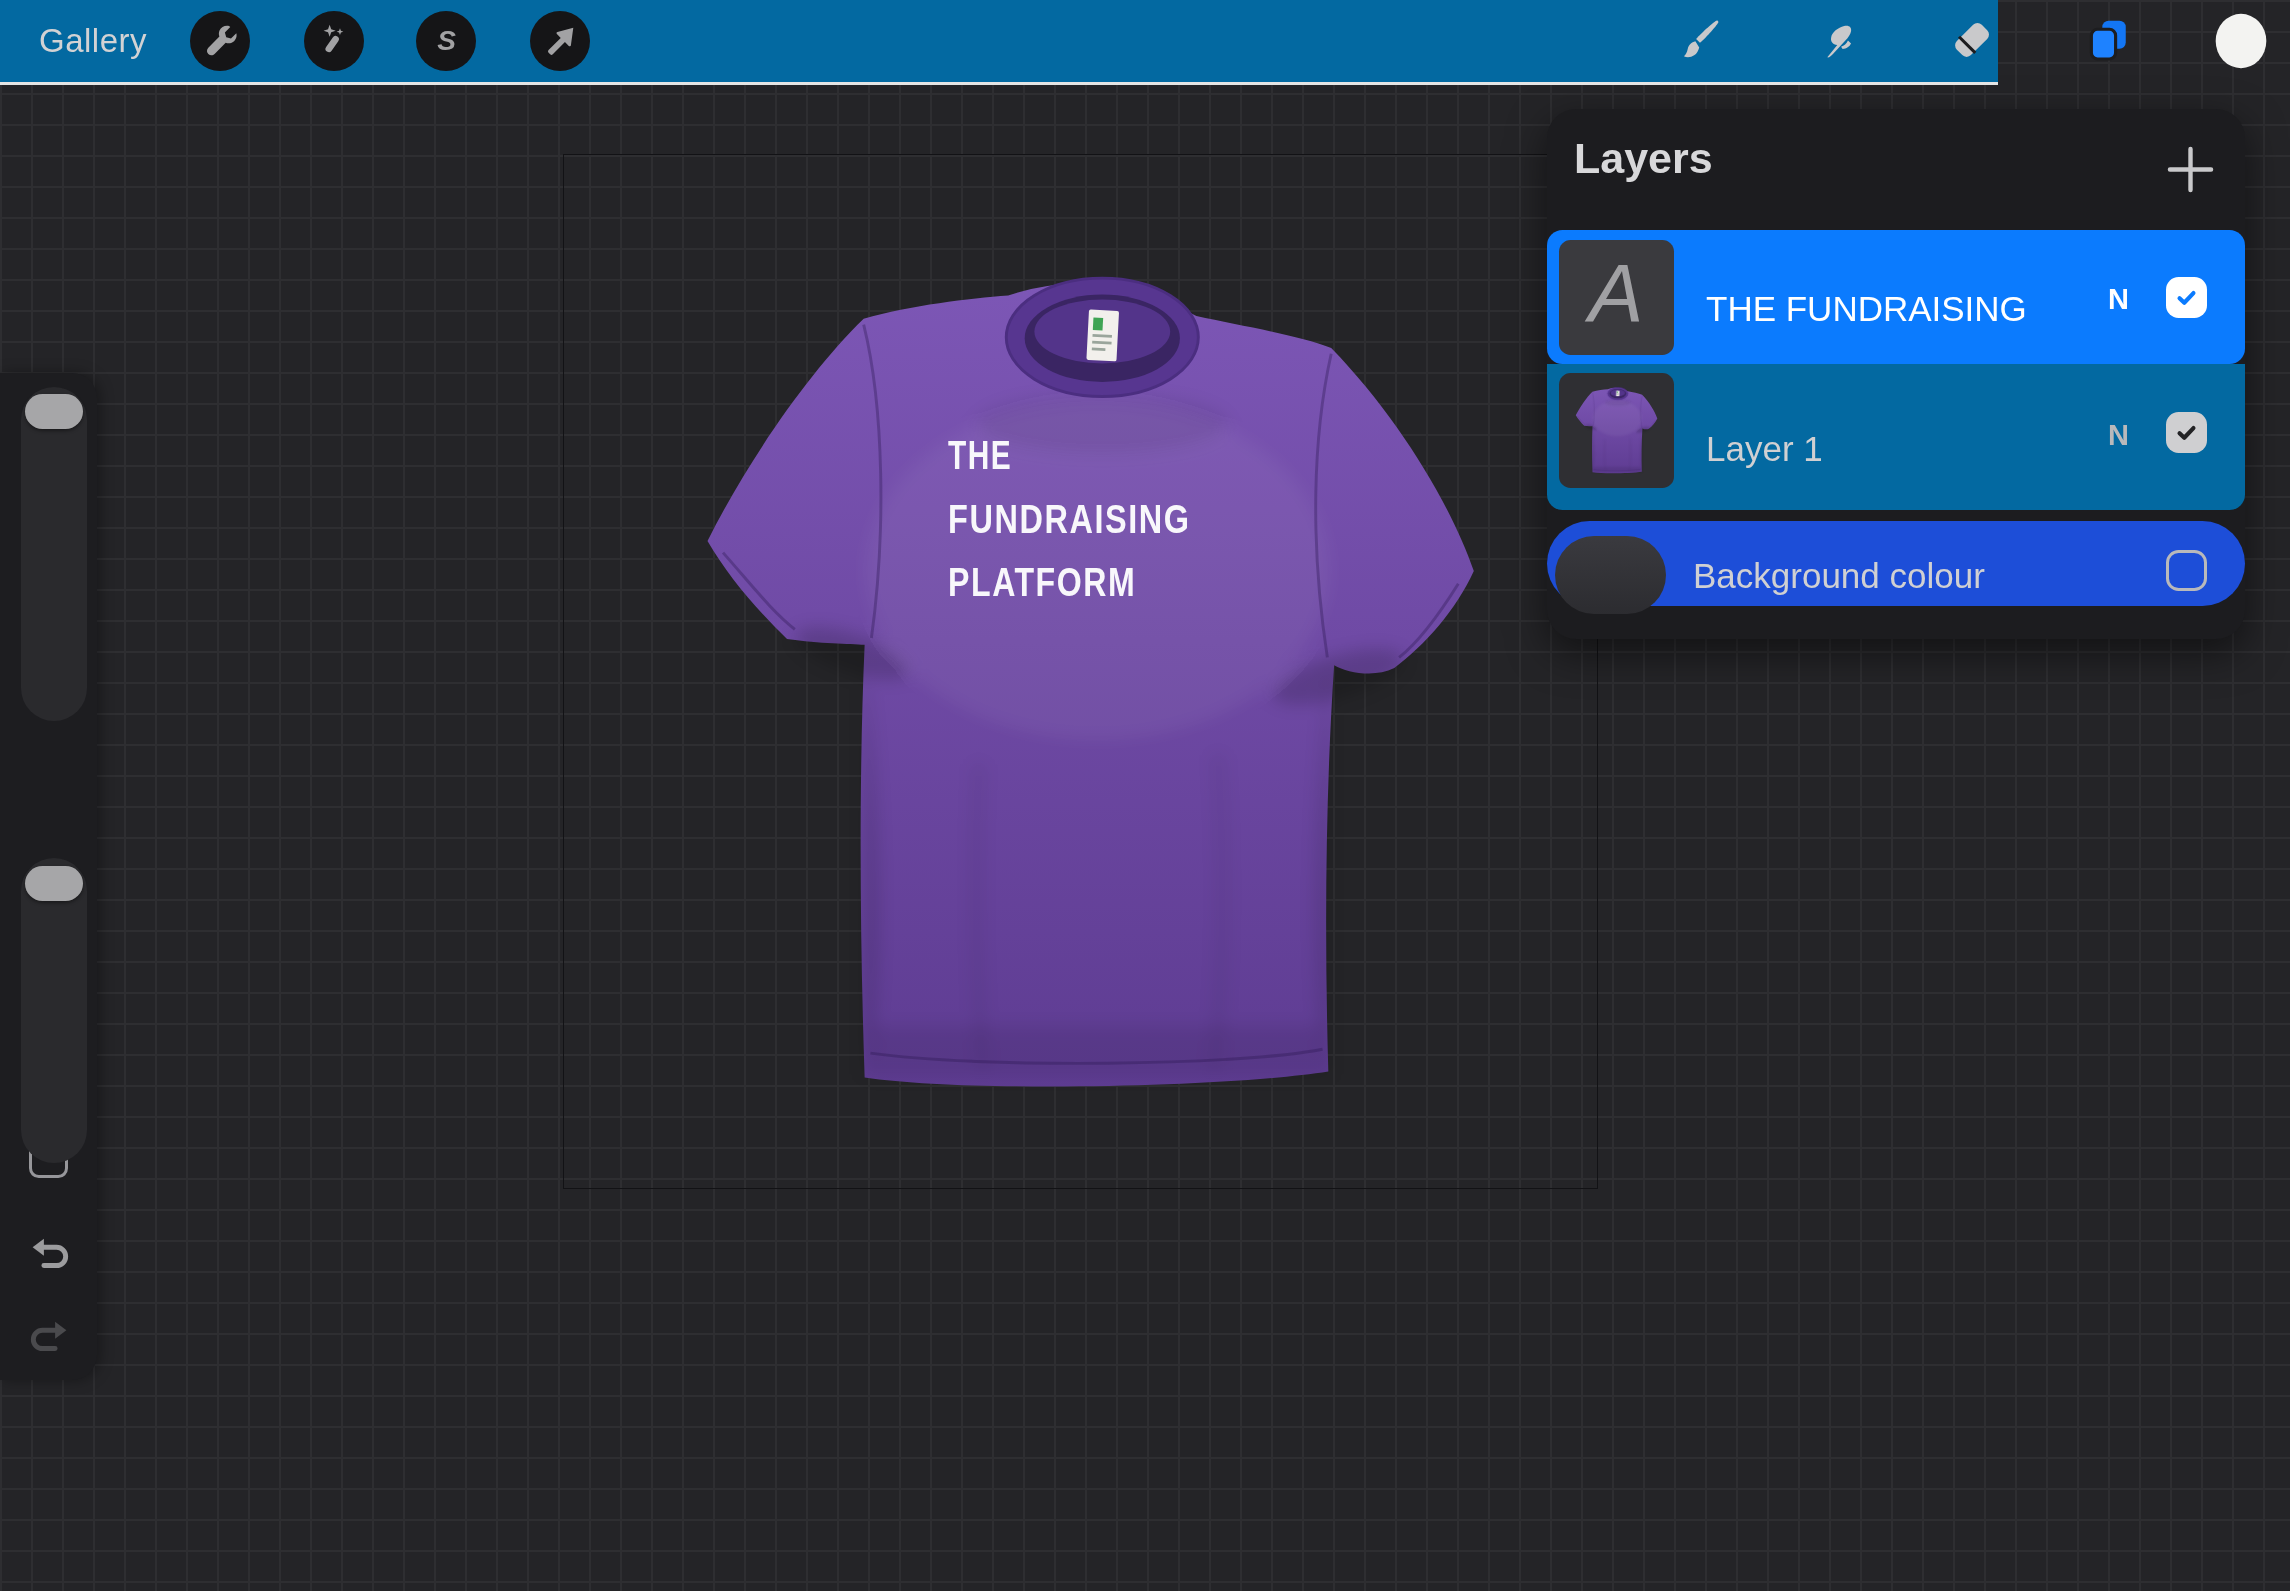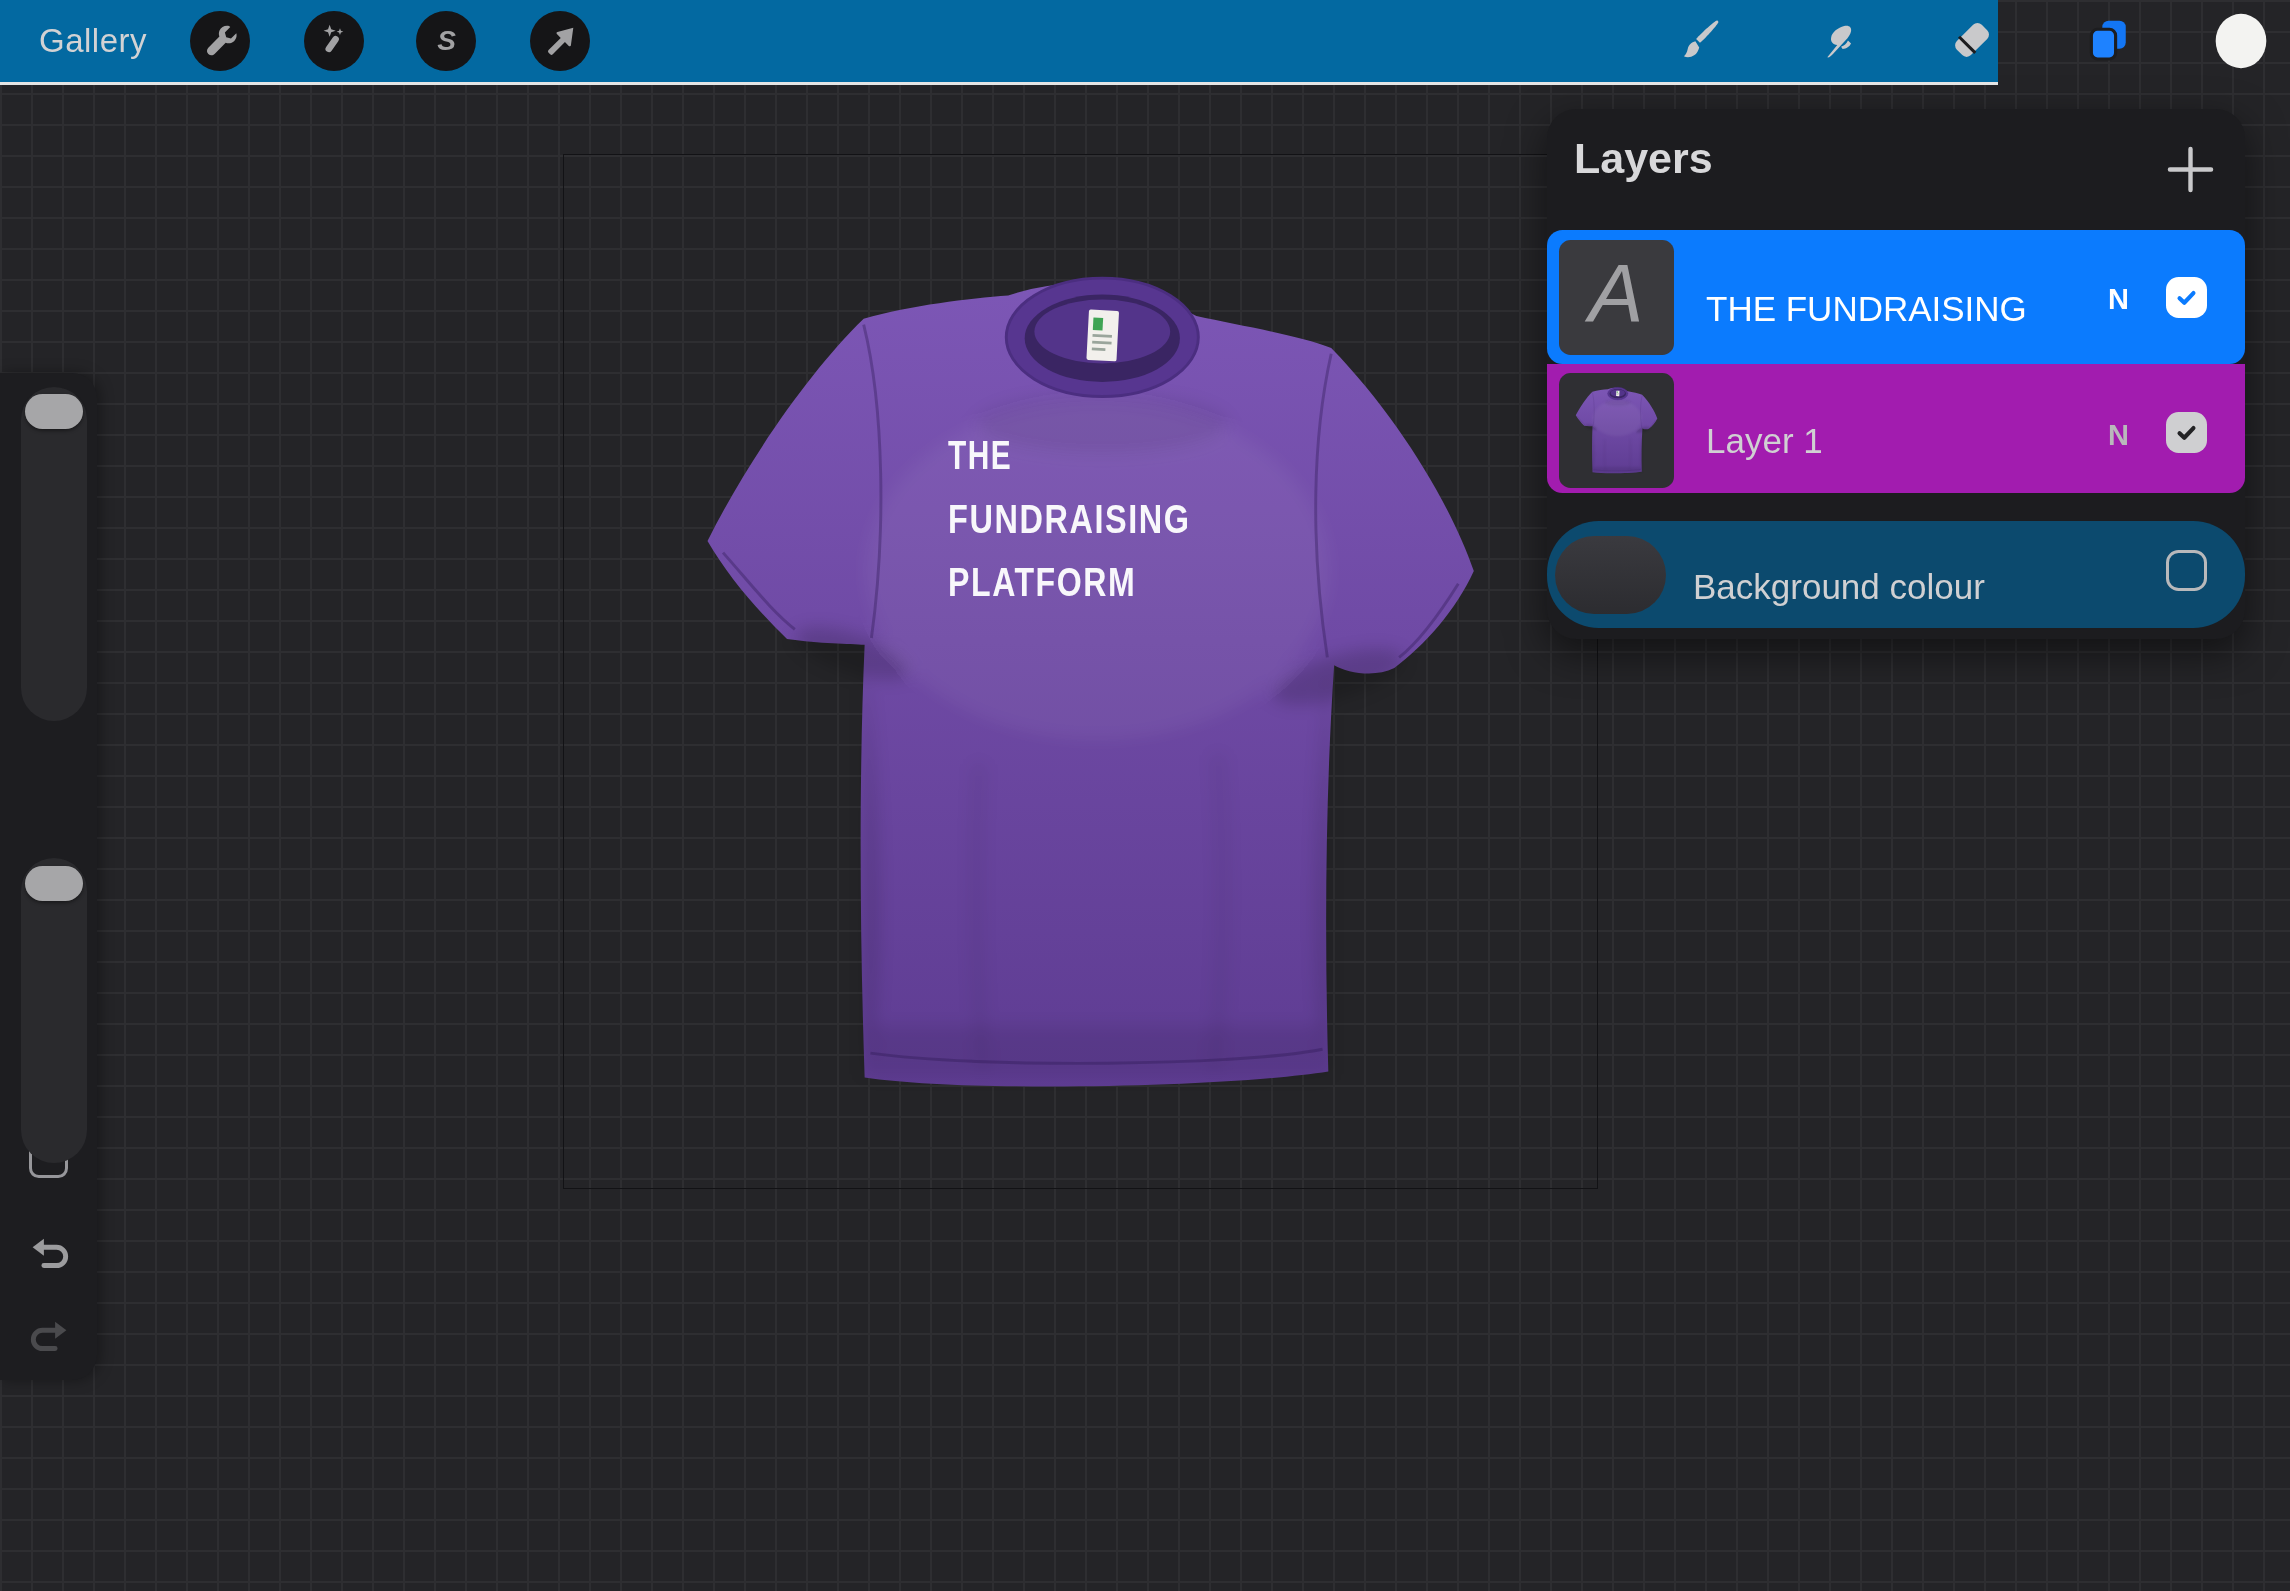--- a/index.html
+++ b/index.html
@@ -63,7 +63,7 @@
   .add-layer{position:absolute;right:31px;top:37px;width:47px;height:47px;cursor:pointer;}
   .lrow{position:absolute;left:0;width:698px;box-sizing:border-box;}
   .lrow-selected{top:121px;height:134px;background:#0b7bfe;border-radius:15.5px;}
-  .lrow-normal{top:255px;height:129px;background:#a21caf;border-radius:0 0 15.5px 15.5px;}
+  .lrow-normal{top:255px;height:146px;background:#0369a1;border-radius:0 0 15.5px 15.5px;}
   .lrow-bg{top:412px;height:107px;background:#0c4a6e;border-radius:52px;}
   .lthumb{
     position:absolute;left:11.6px;border-radius:11.6px;overflow:hidden;

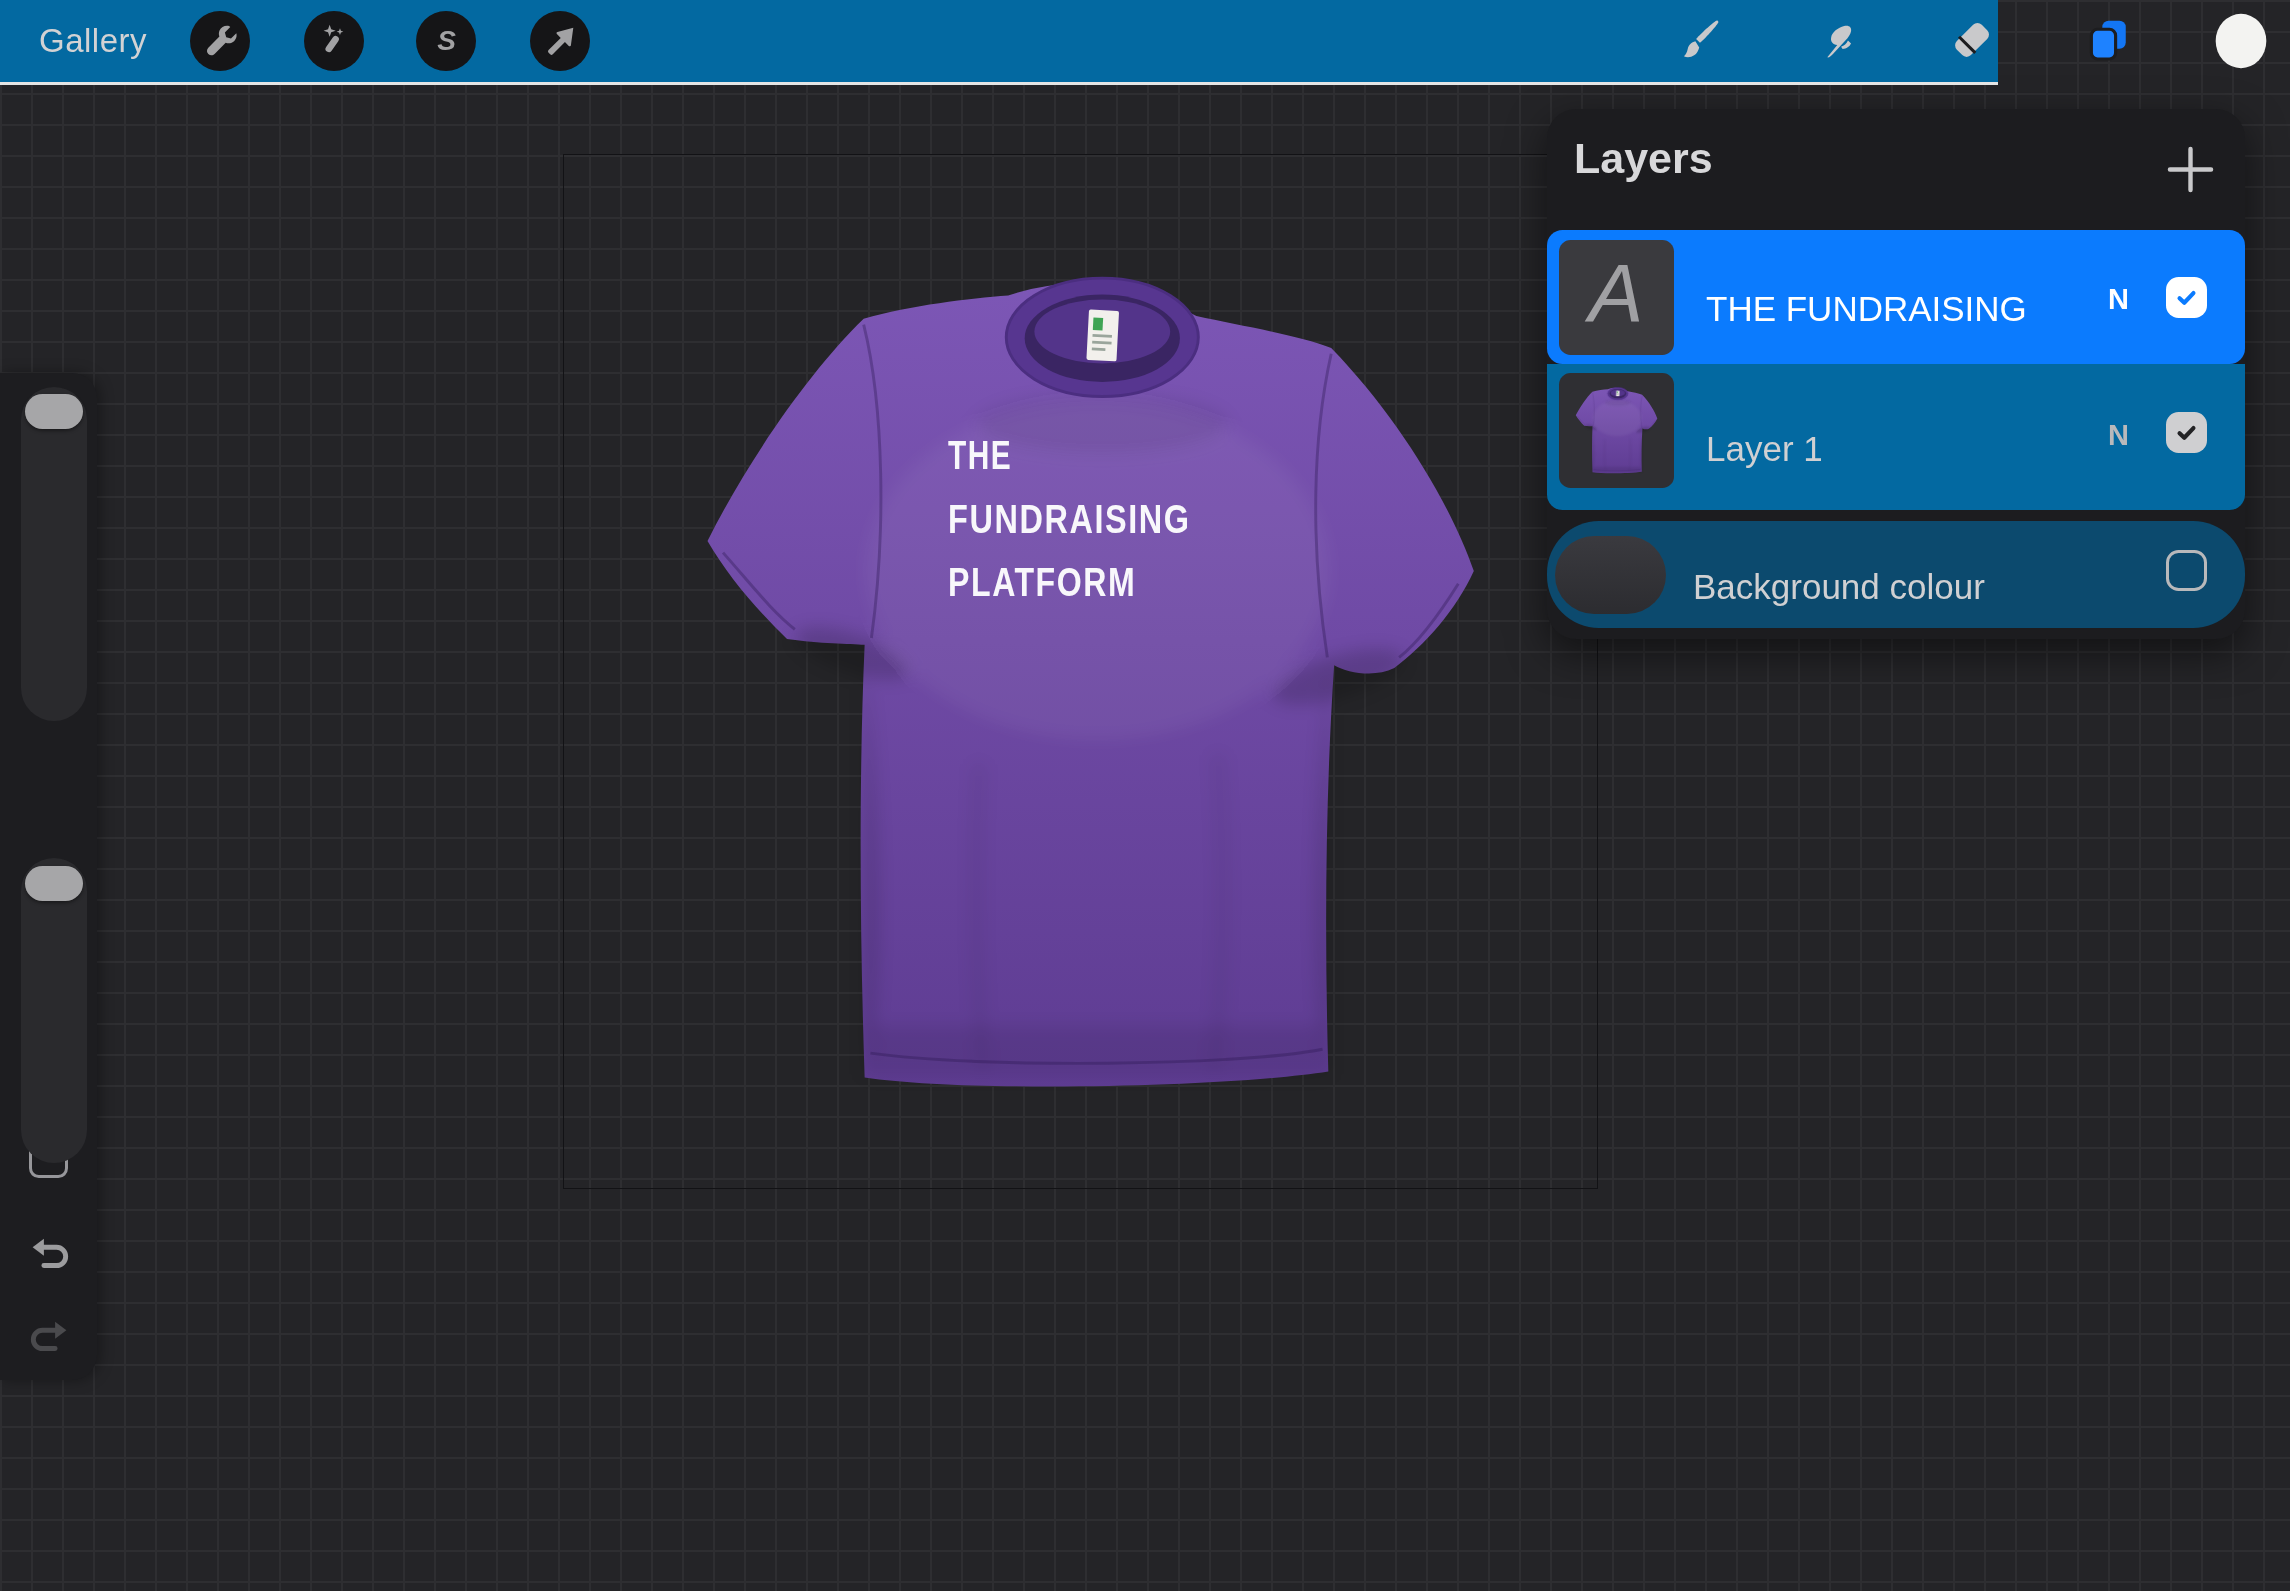--- a/index.html
+++ b/index.html
@@ -64,7 +64,7 @@
   .lrow{position:absolute;left:0;width:698px;box-sizing:border-box;}
   .lrow-selected{top:121px;height:134px;background:#0b7bfe;border-radius:15.5px;}
   .lrow-normal{top:255px;height:146px;background:#0369a1;border-radius:0 0 15.5px 15.5px;}
-  .lrow-bg{top:412px;height:107px;background:#0c4a6e;border-radius:52px;}
+  .lrow-bg{top:412px;height:85px;background:#1d4ed8;border-radius:52px;}
   .lthumb{
     position:absolute;left:11.6px;border-radius:11.6px;overflow:hidden;
   }

